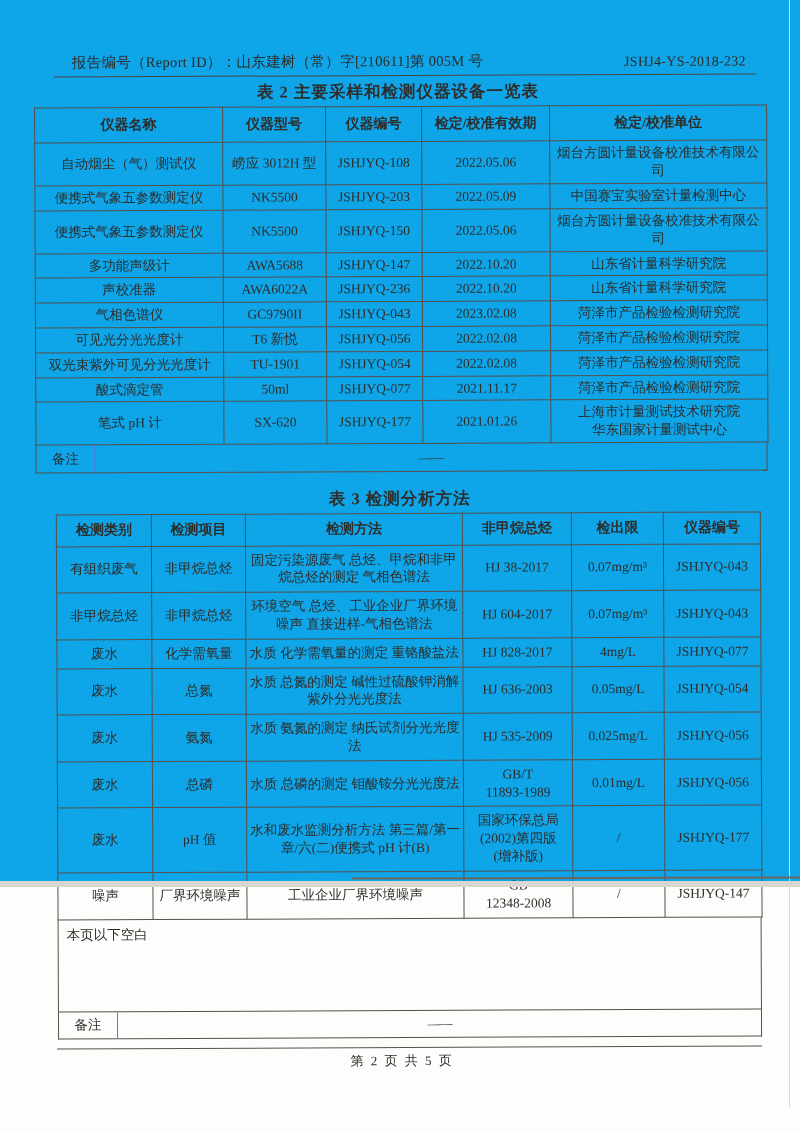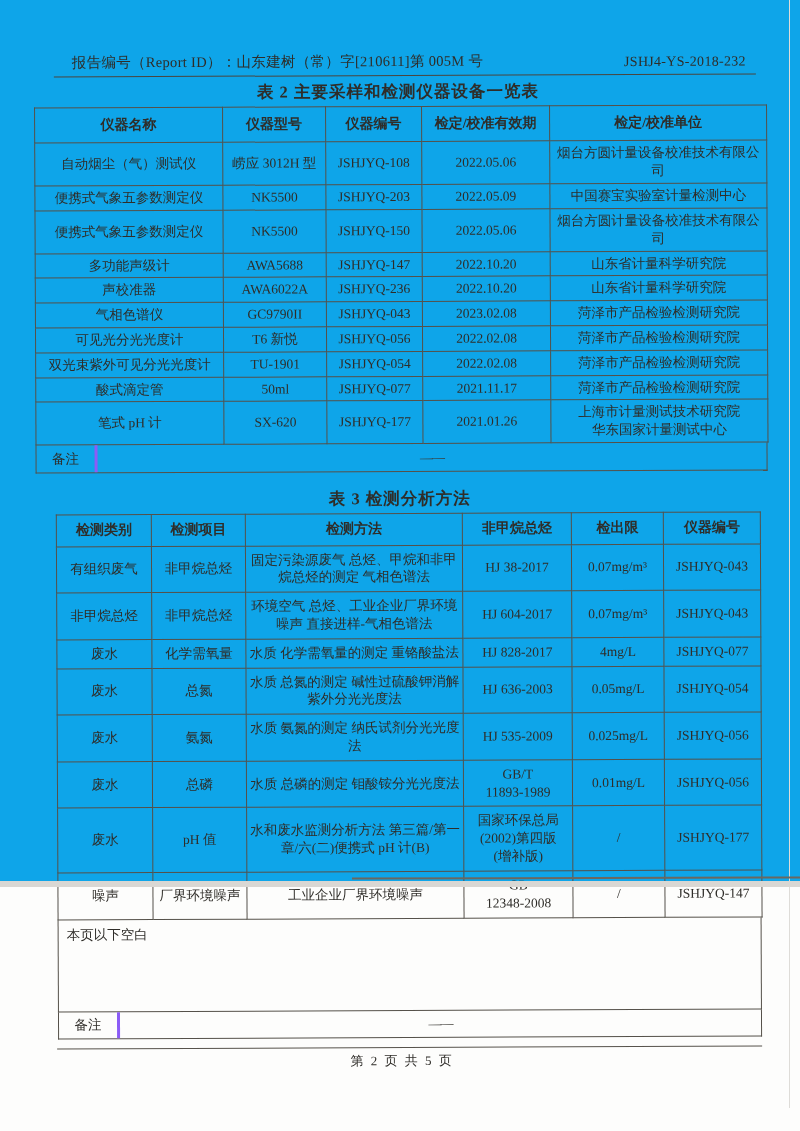--- a/index.html
+++ b/index.html
@@ -58,7 +58,7 @@
   .remark-label{
     width:58px;flex:0 0 58px;align-self:stretch;
     display:flex;align-items:center;justify-content:center;
-    border-right:3px solid #8b5cf6;font-size:13.5px;
+    border-right:1px solid #8b5cf6;font-size:13.5px;
   }
   .remark-value{flex:1;text-align:center;font-size:13px;letter-spacing:-1px;color:#3a3833;}
   .blank-row{

